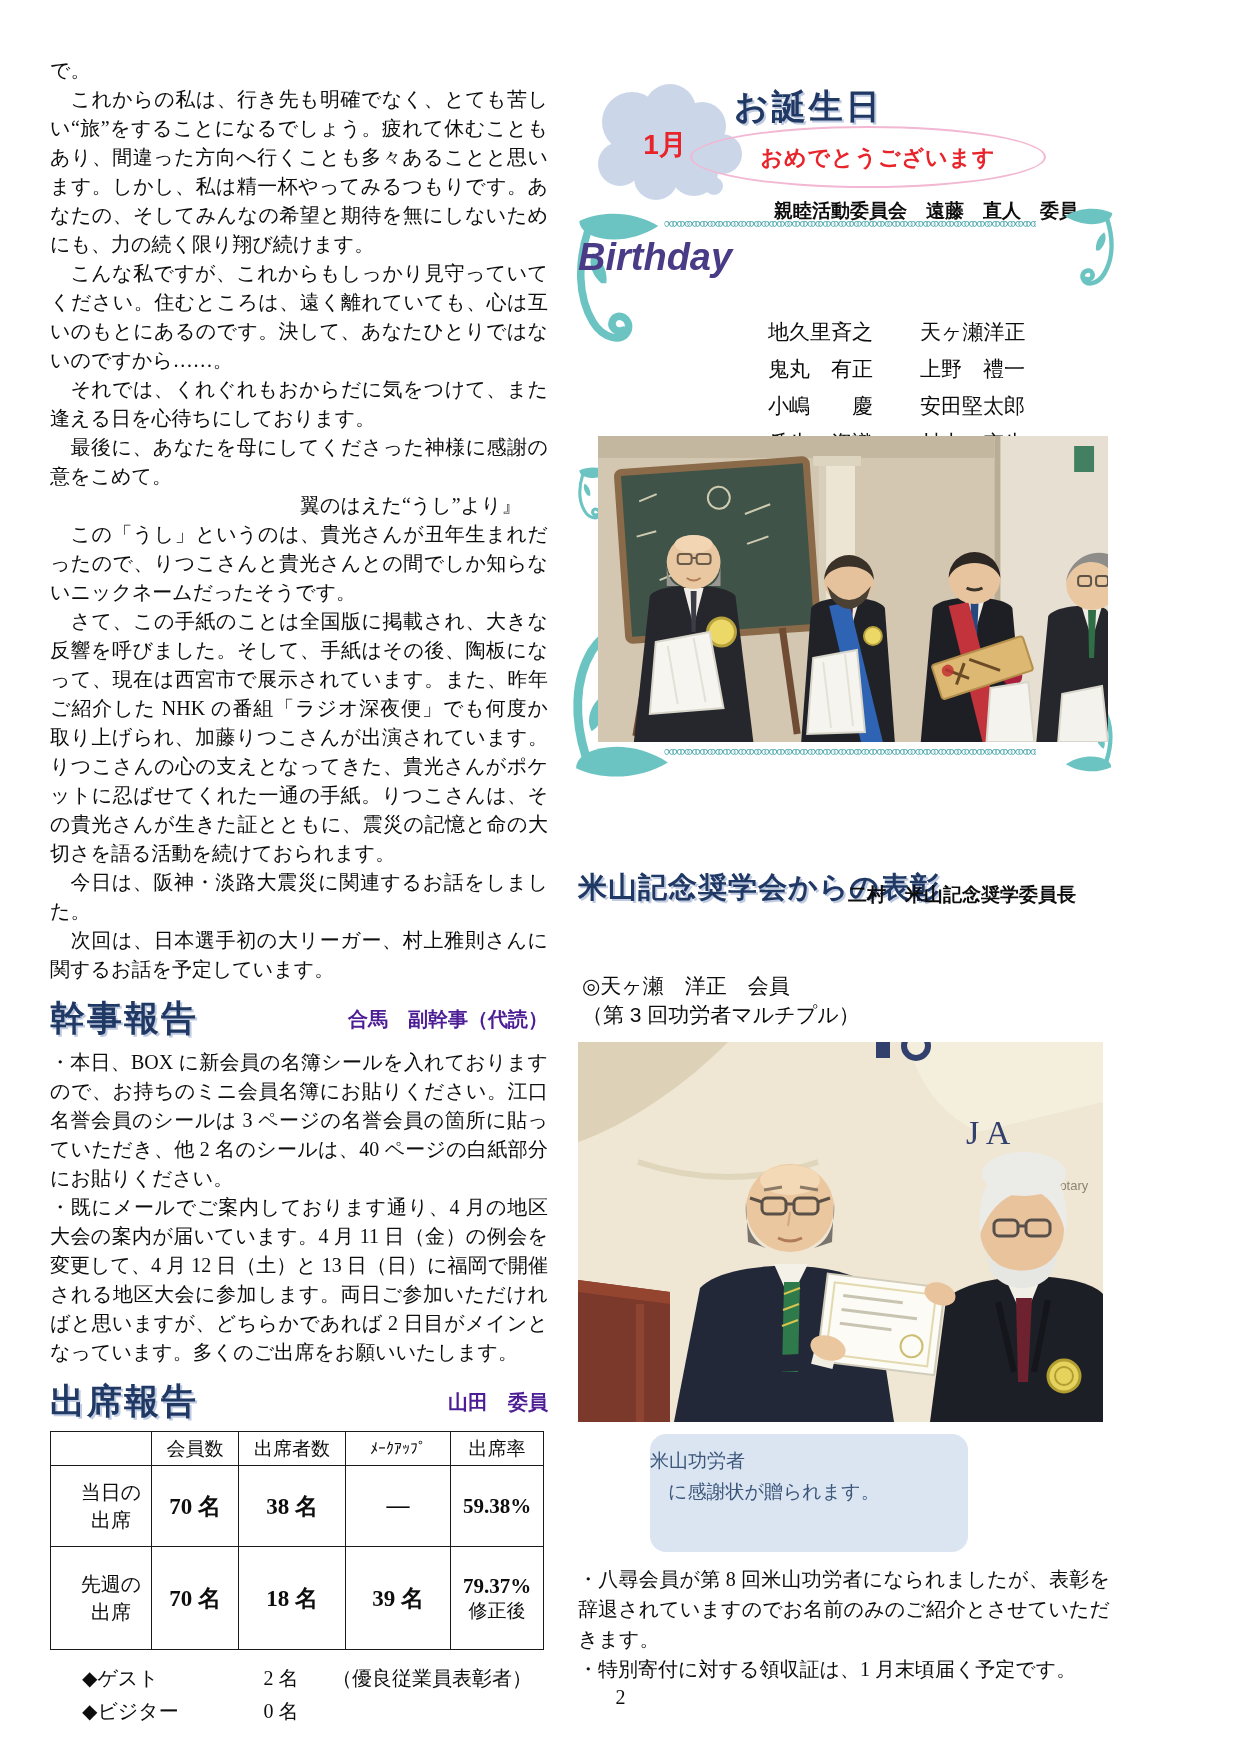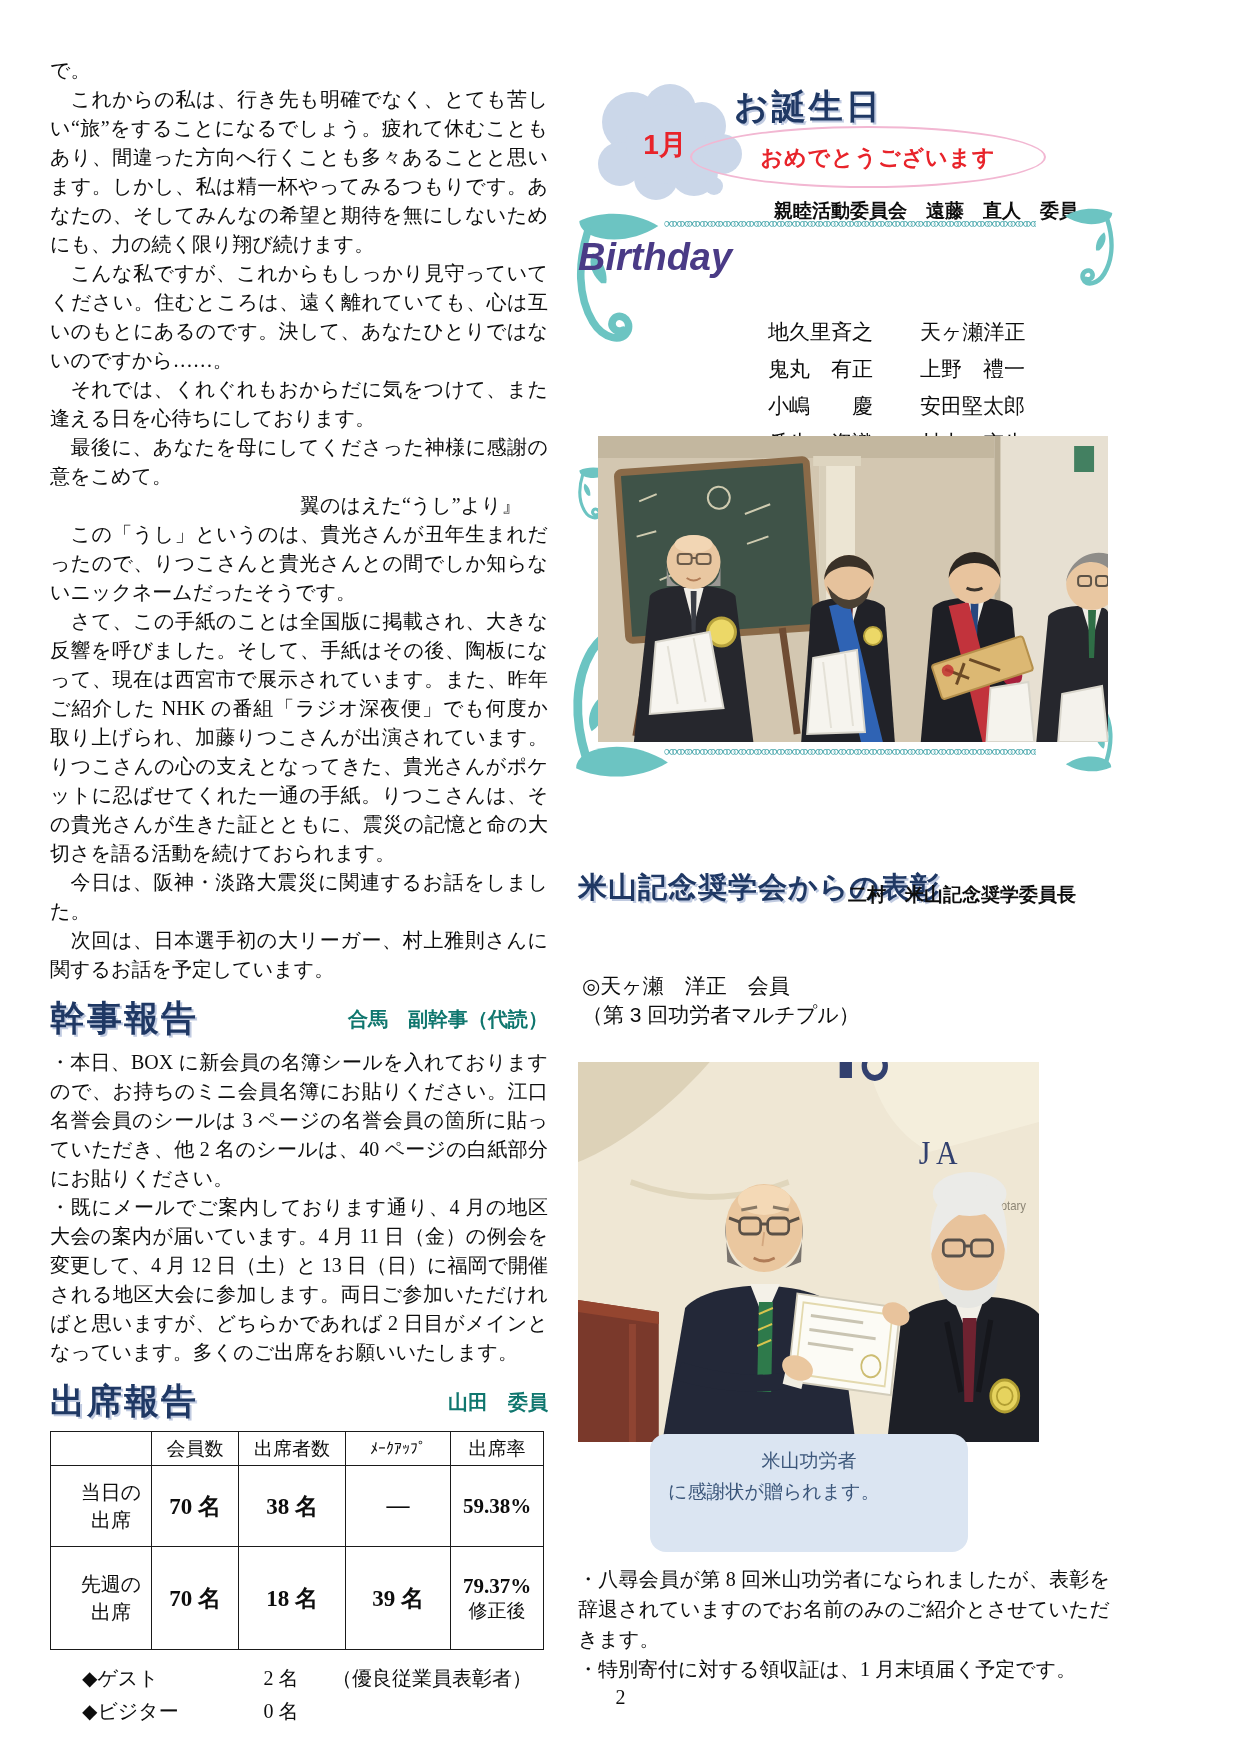--- a/index.html
+++ b/index.html
@@ -14,7 +14,7 @@
                line-height:40px;font-weight:bold;color:#1f3864;letter-spacing:2px;
                text-shadow:2px 2px 0 rgba(140,158,198,.55);}
   .byline{font-family:"Liberation Sans","DejaVu Sans",sans-serif;font-size:20px;font-weight:bold;
-          color:#0f766e;padding-bottom:5px;}
+          color:#4c1d95;padding-bottom:5px;}
   .start-note{margin:8px 0 6px;font-size:20px;line-height:28px;}
   table.att{border-collapse:collapse;margin-top:2px;}
   .att th,.att td{border:1.6px solid #1a1a1a;text-align:center;vertical-align:middle;padding:0;}

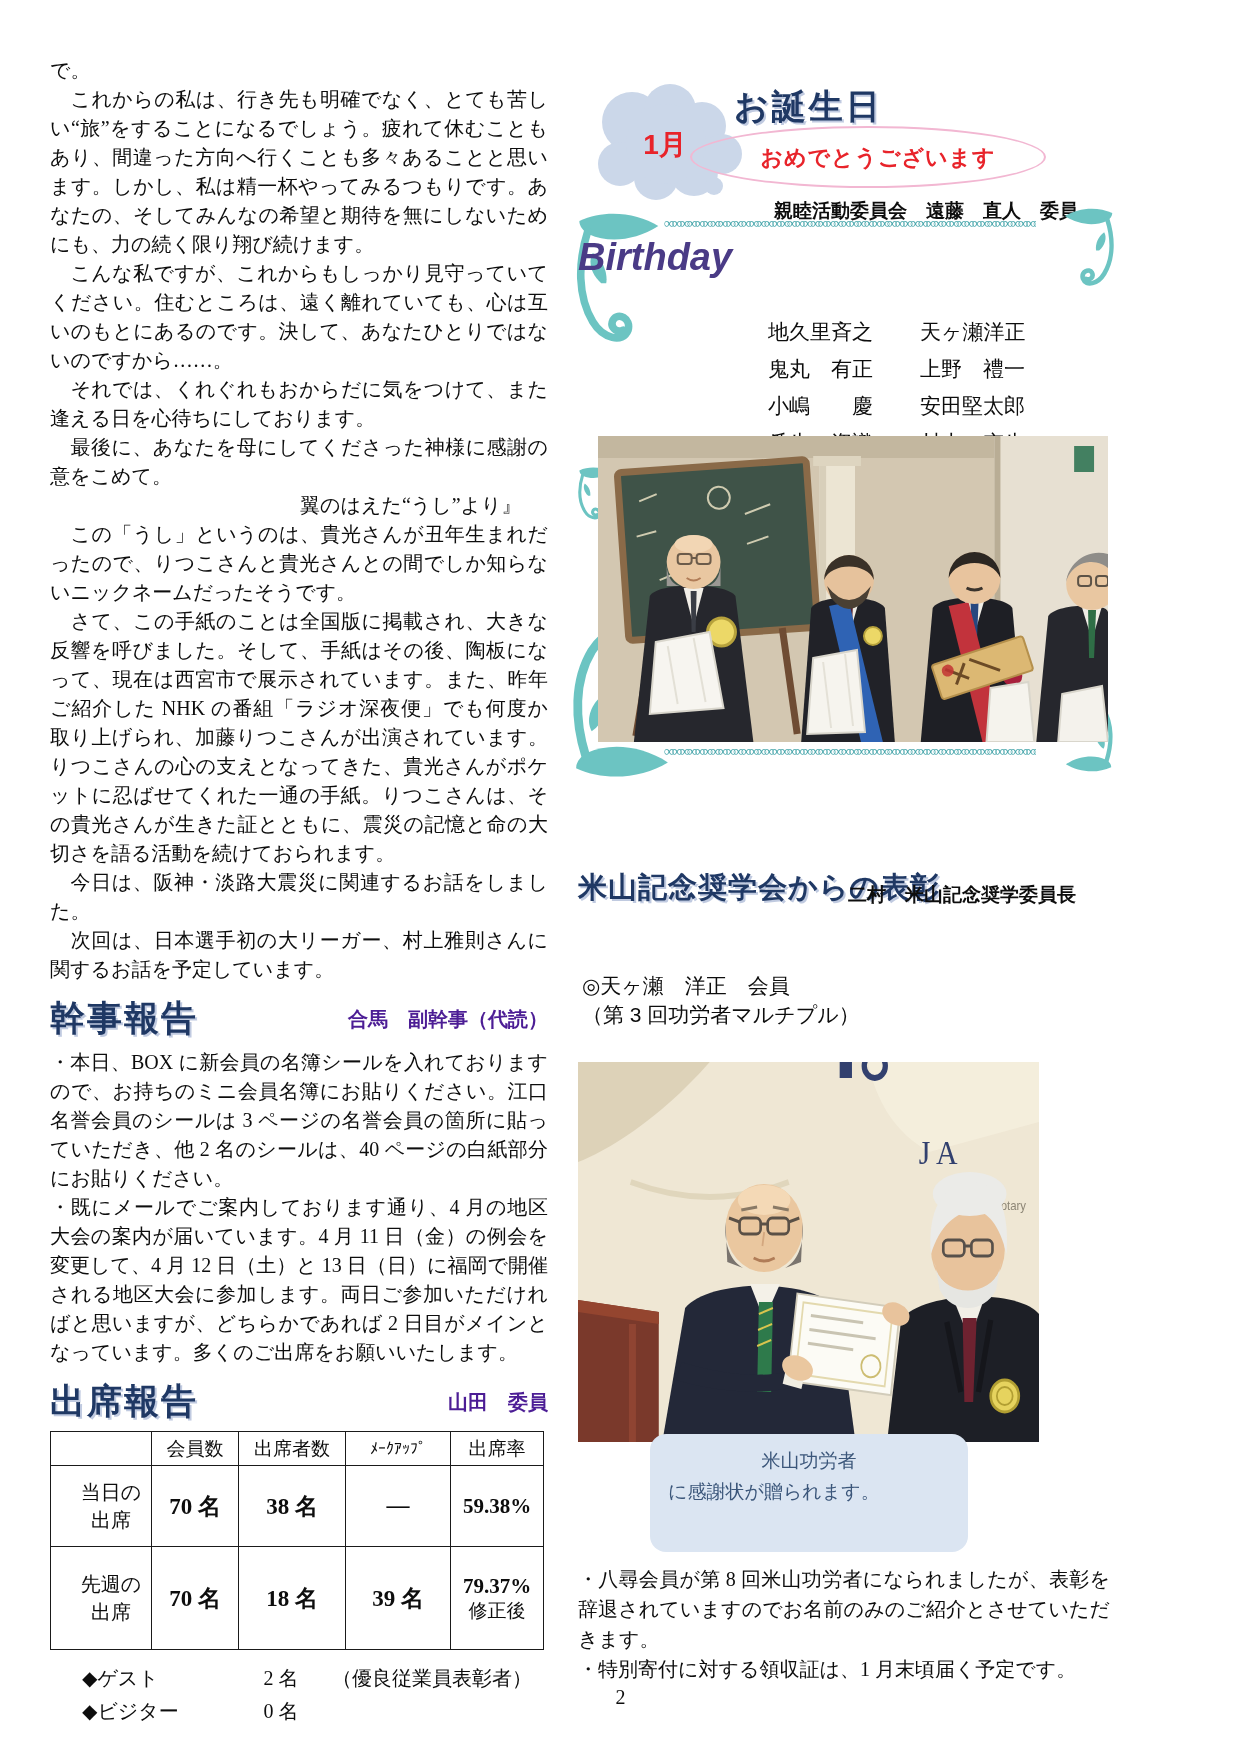--- a/index.html
+++ b/index.html
@@ -69,7 +69,7 @@
   .photo{display:block;}
   .photo svg{display:block;width:100%;height:100%;}
   .photo1{position:absolute;left:20px;top:218px;width:510px;height:306px;margin:0;}
-  .photo2{position:absolute;left:0;top:992px;width:461px;height:380px;margin:0;}
+  .photo2{position:absolute;left:0;top:972px;width:525px;height:380px;margin:0;}
   .yone-title{position:absolute;left:0;top:798px;font-family:"Liberation Sans","DejaVu Sans",sans-serif;
               font-size:29px;font-weight:bold;color:#1f3864;letter-spacing:1px;
               text-shadow:2px 2px 0 rgba(140,158,198,.55);}

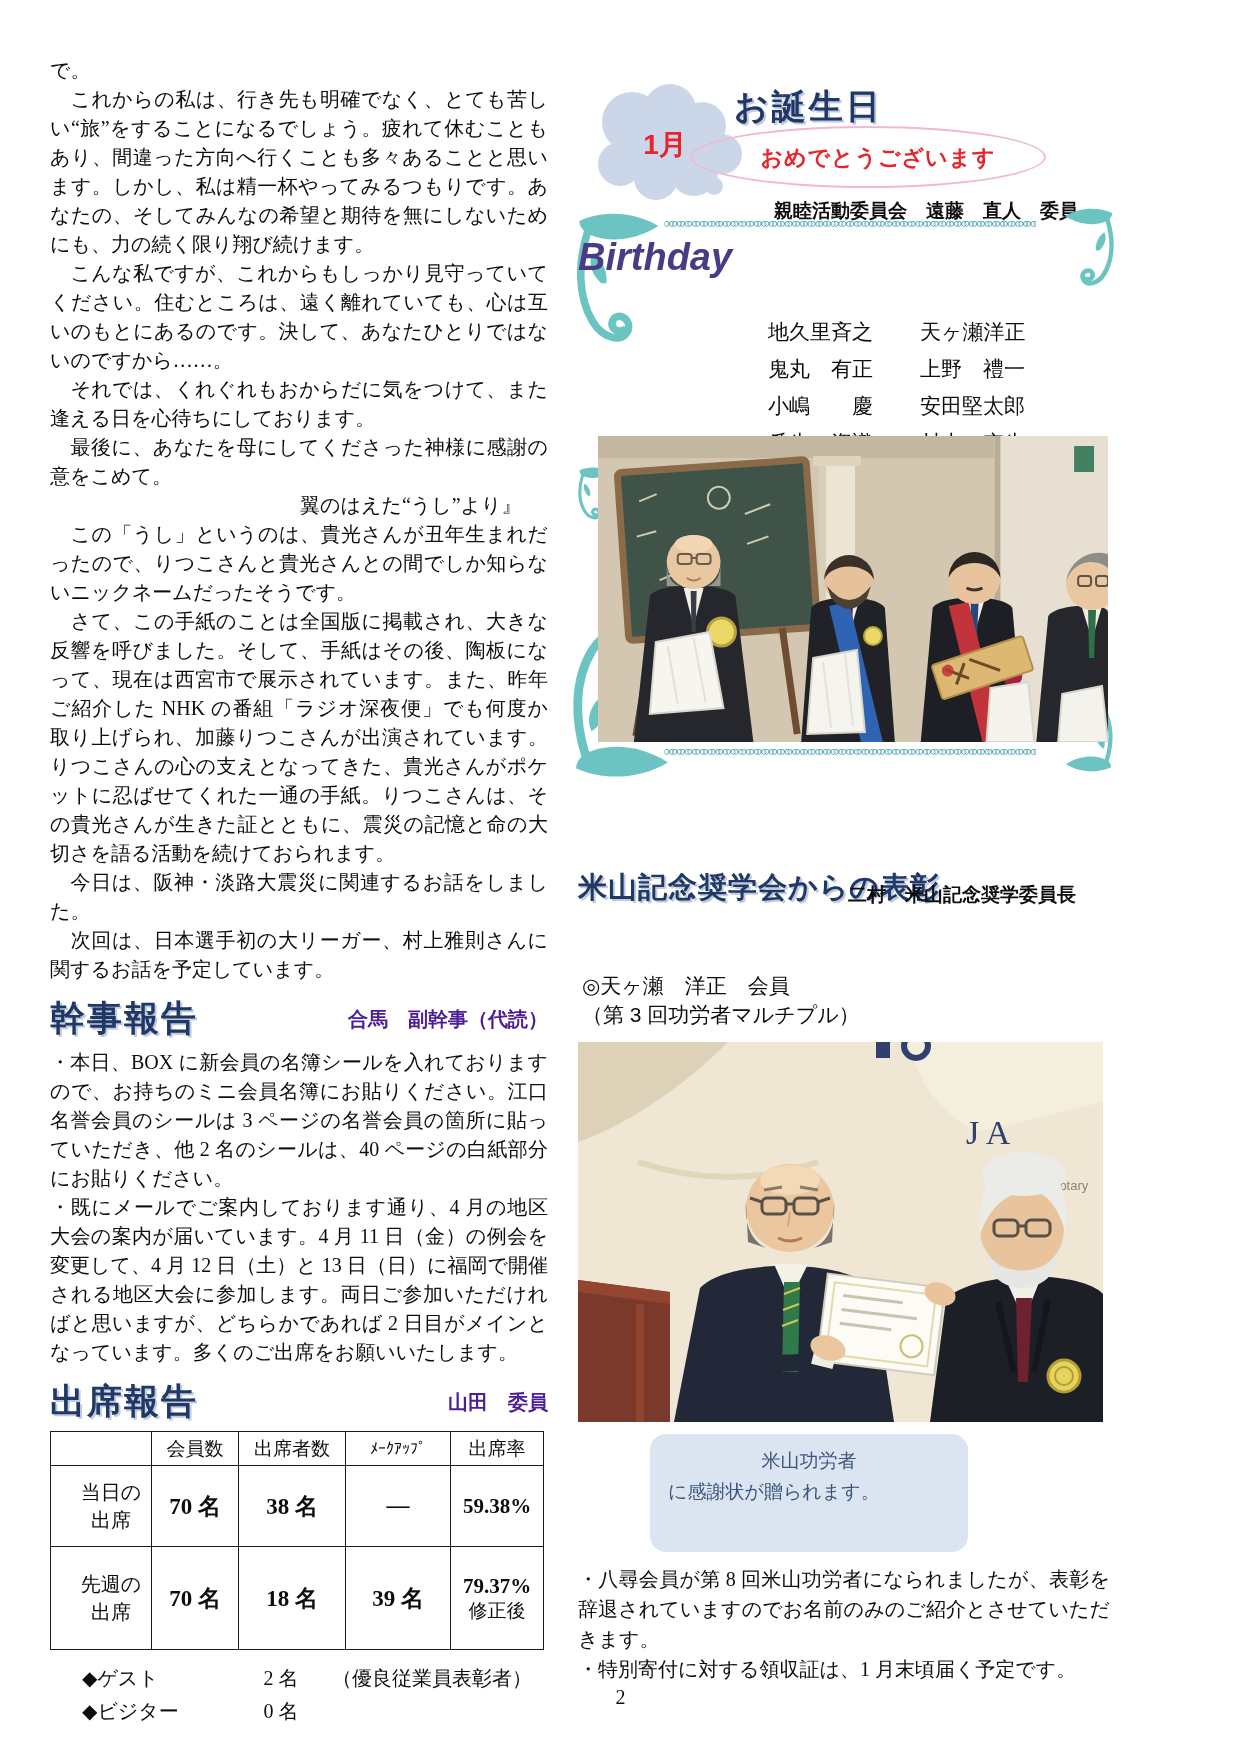--- a/index.html
+++ b/index.html
@@ -83,7 +83,7 @@
             border-radius:16px;color:#3b567a;font-size:19px;line-height:31px;
             padding-top:11px;box-sizing:border-box;}
   .info-box p{margin:0;}
-  .info-box .l1{text-align:center;}
+  .info-box .l1{text-align:left;}
   .info-box .l2,.info-box .l3{padding-left:18px;}
   .notes{position:absolute;left:0;top:1494px;width:532px;}
   .notes p{margin:0;font-size:20px;line-height:30px;text-align:justify;}

